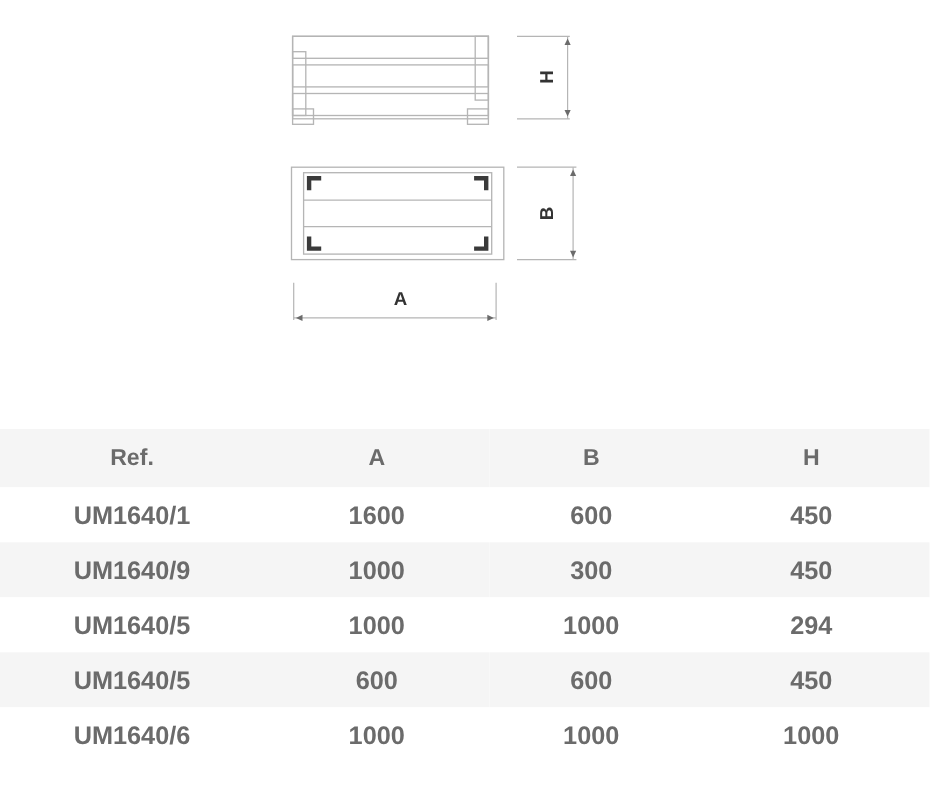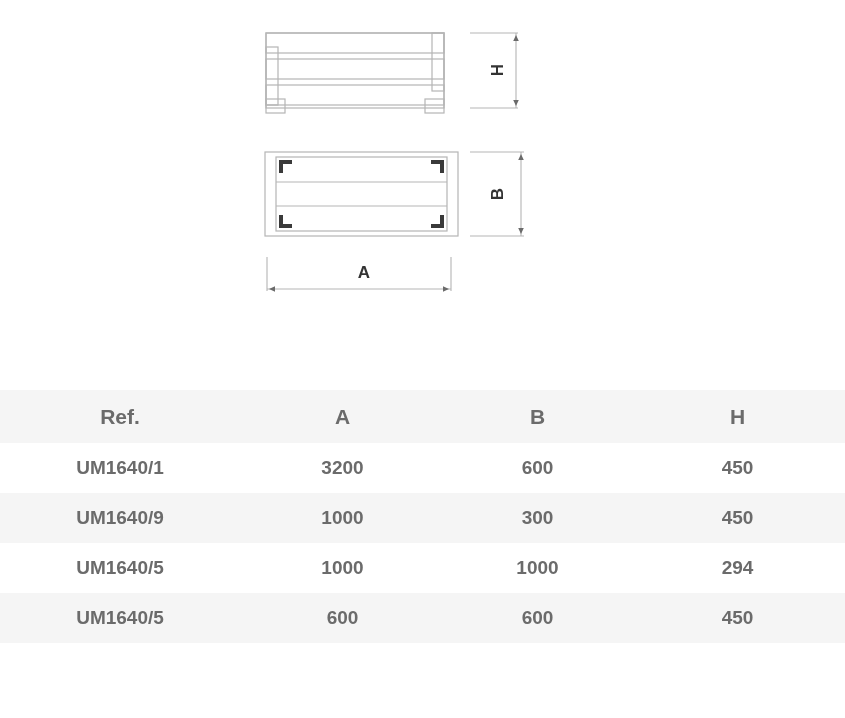--- a/index.html
+++ b/index.html
@@ -62,7 +62,7 @@
   }
   .spec-table tbody td {
     height: 50px;
-    font-size: 19px;
+    font-size: 23px;
     margin-left: 32px;
   }
   .spec-table tbody tr:nth-child(odd)  td { background: #ffffff; }

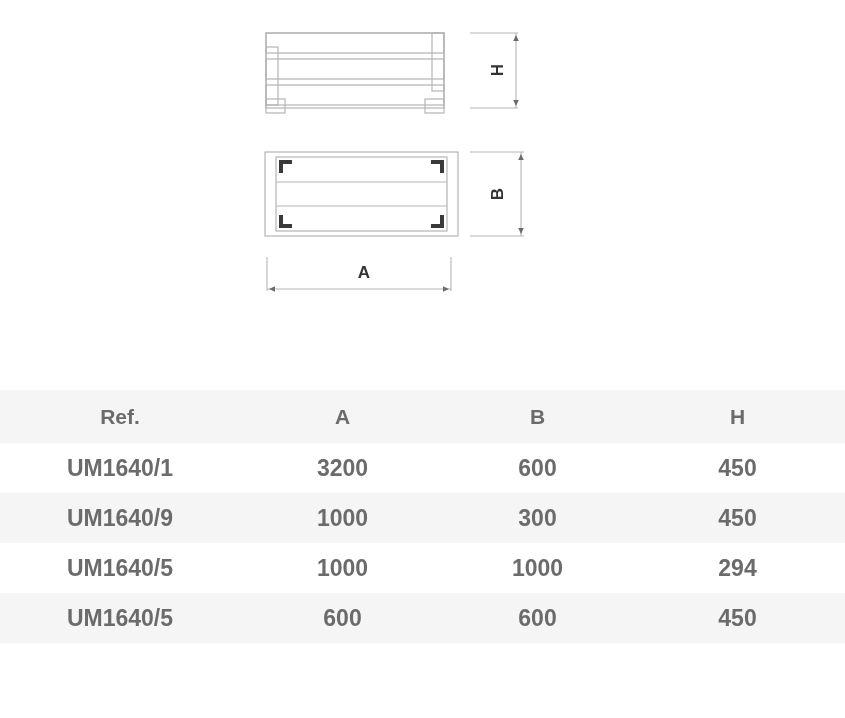--- a/index.html
+++ b/index.html
@@ -166,7 +166,7 @@
     <tbody>
       <tr>
         <td>UM1640/1</td>
-        <td>3200</td>
+        <td>1600</td>
         <td>600</td>
         <td>450</td>
       </tr>

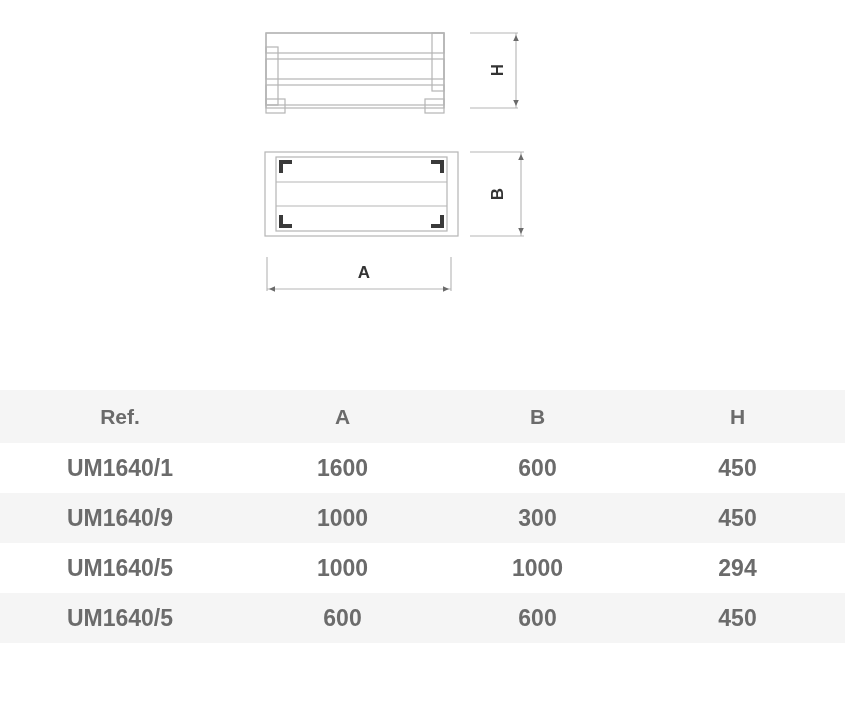--- a/index.html
+++ b/index.html
@@ -188,6 +188,12 @@
         <td>600</td>
         <td>450</td>
       </tr>
+      <tr>
+        <td>UM1640/6</td>
+        <td>1000</td>
+        <td>1000</td>
+        <td>1000</td>
+      </tr>
     </tbody>
   </table>
 

